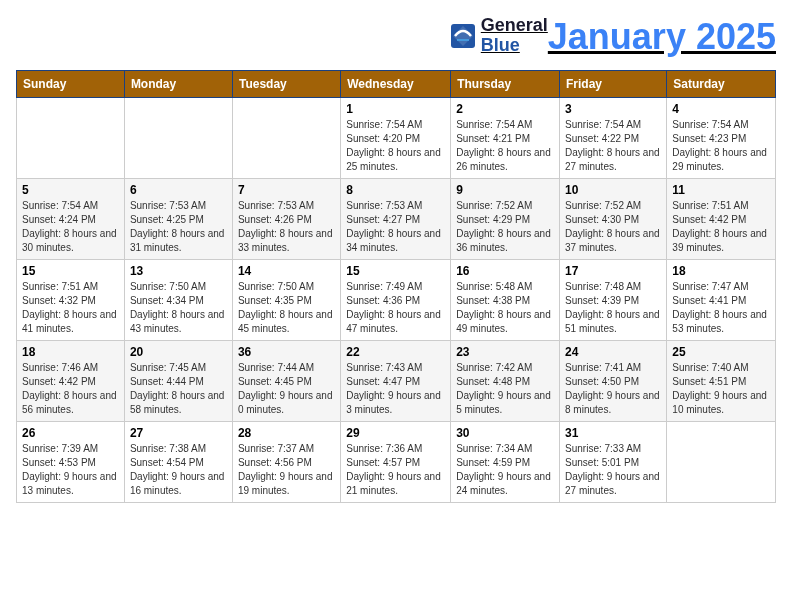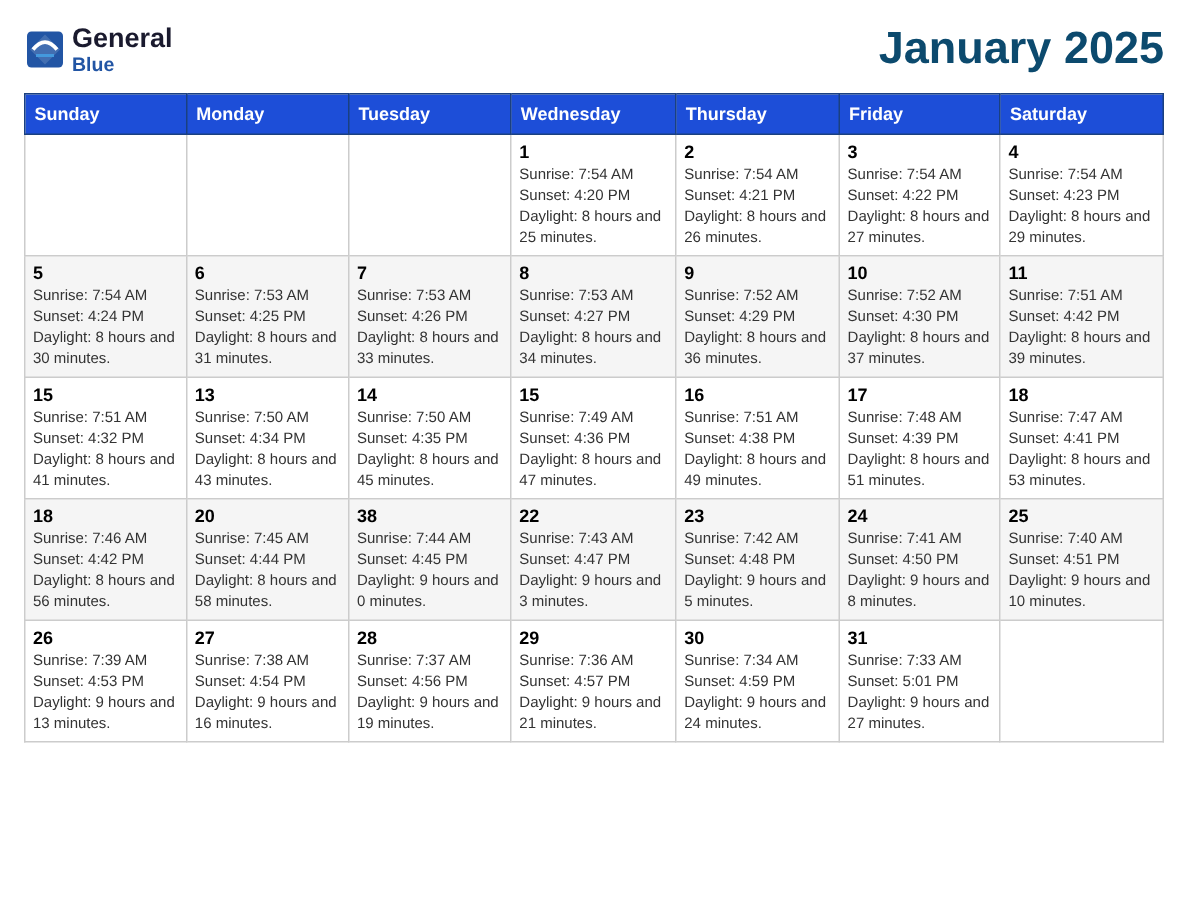--- a/index.html
+++ b/index.html
@@ -12,9 +12,10 @@
     }
     .header {
       display: flex;
-      justify-content: space-between;
+      justify-content: flex-end;
       align-items: flex-start;
       margin-bottom: 12px;
+      text-decoration: underline;
     }
     .logo {
       display: flex;

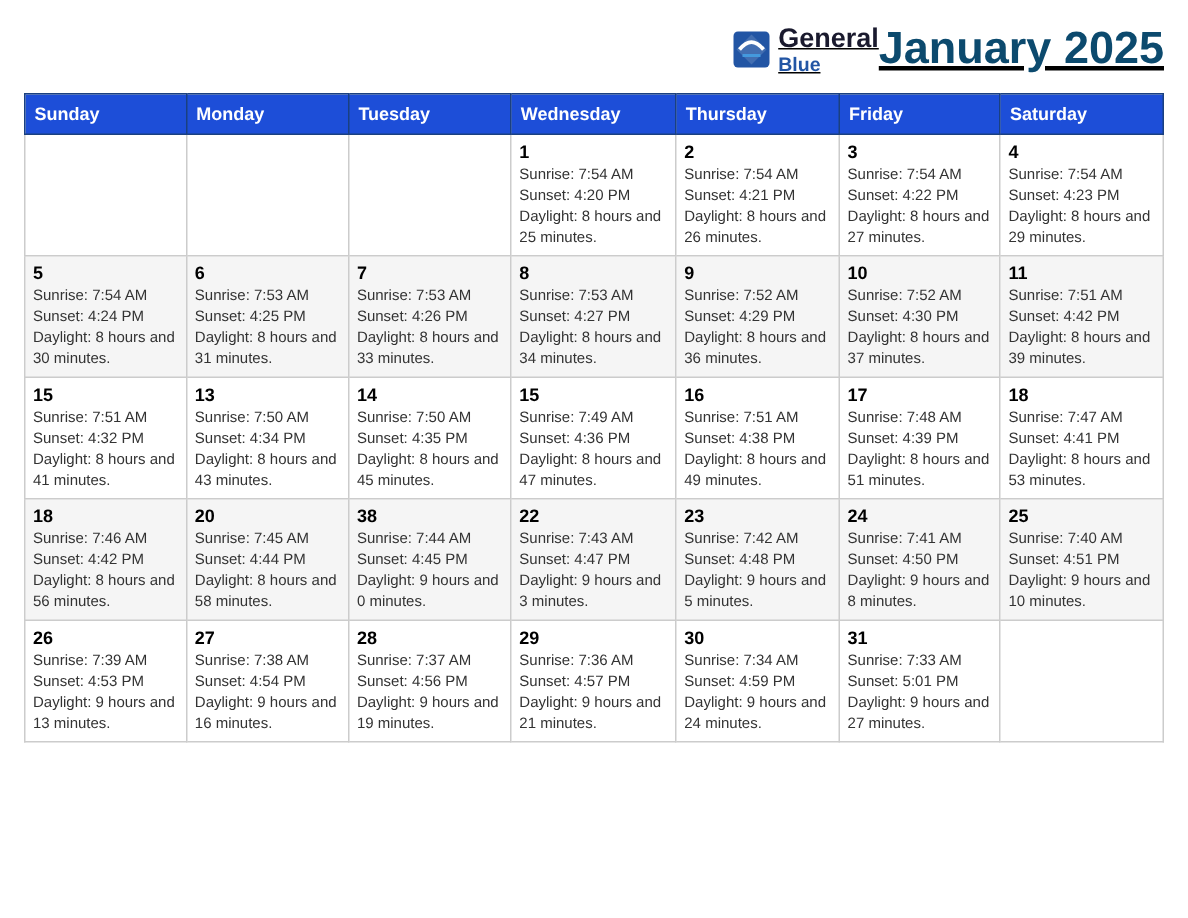--- a/index.html
+++ b/index.html
@@ -32,7 +32,7 @@
       color: #1a1a2e;
     }
     .logo-blue {
-      font-size: 13px;
+      font-size: 18px;
       font-weight: bold;
       color: #2255a4;
     }

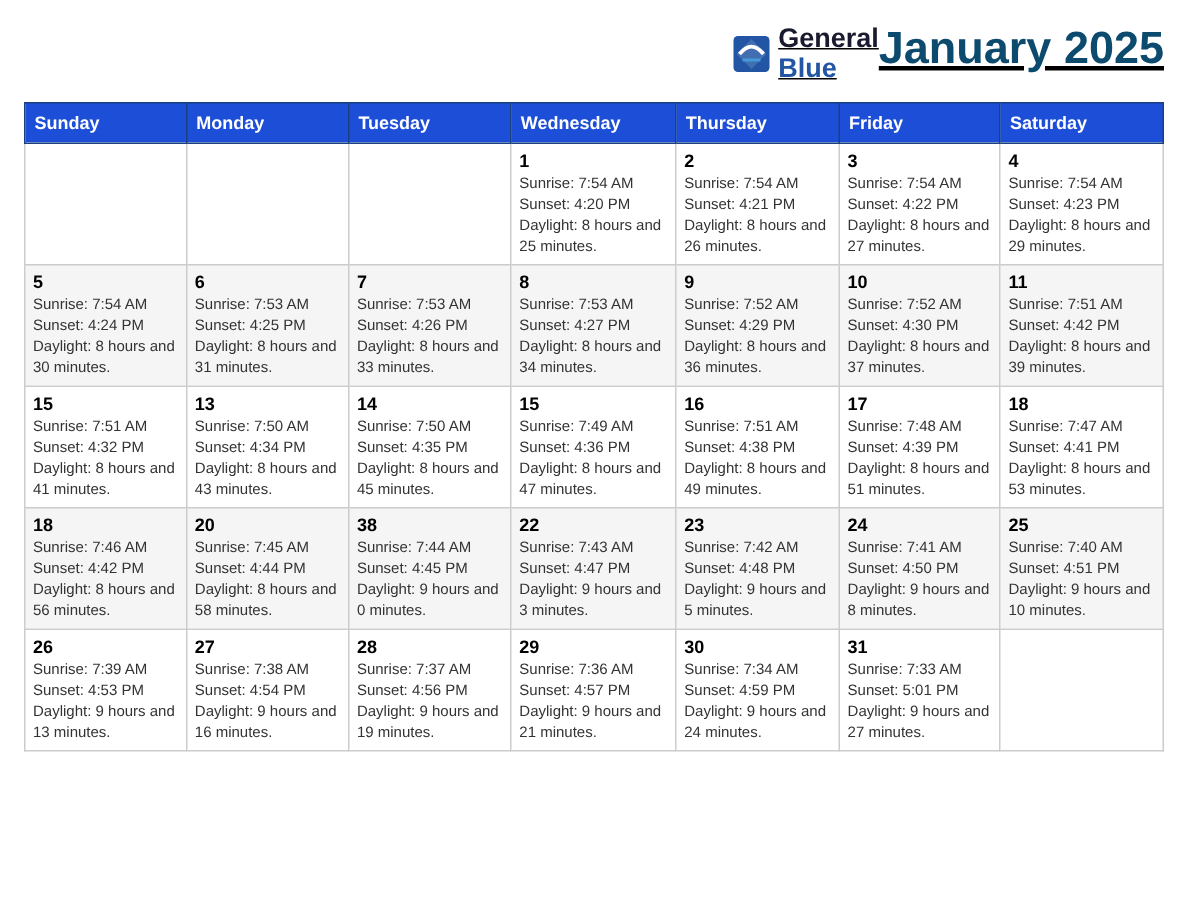--- a/index.html
+++ b/index.html
@@ -45,9 +45,9 @@
       text-align: right;
     }
     .month-title {
-      font-size: 30px;
+      font-size: 36px;
       font-weight: bold;
-      color: #0c4a6e;
+      color: #3b82f6;
     }
     .subtitle {
       font-size: 14px;

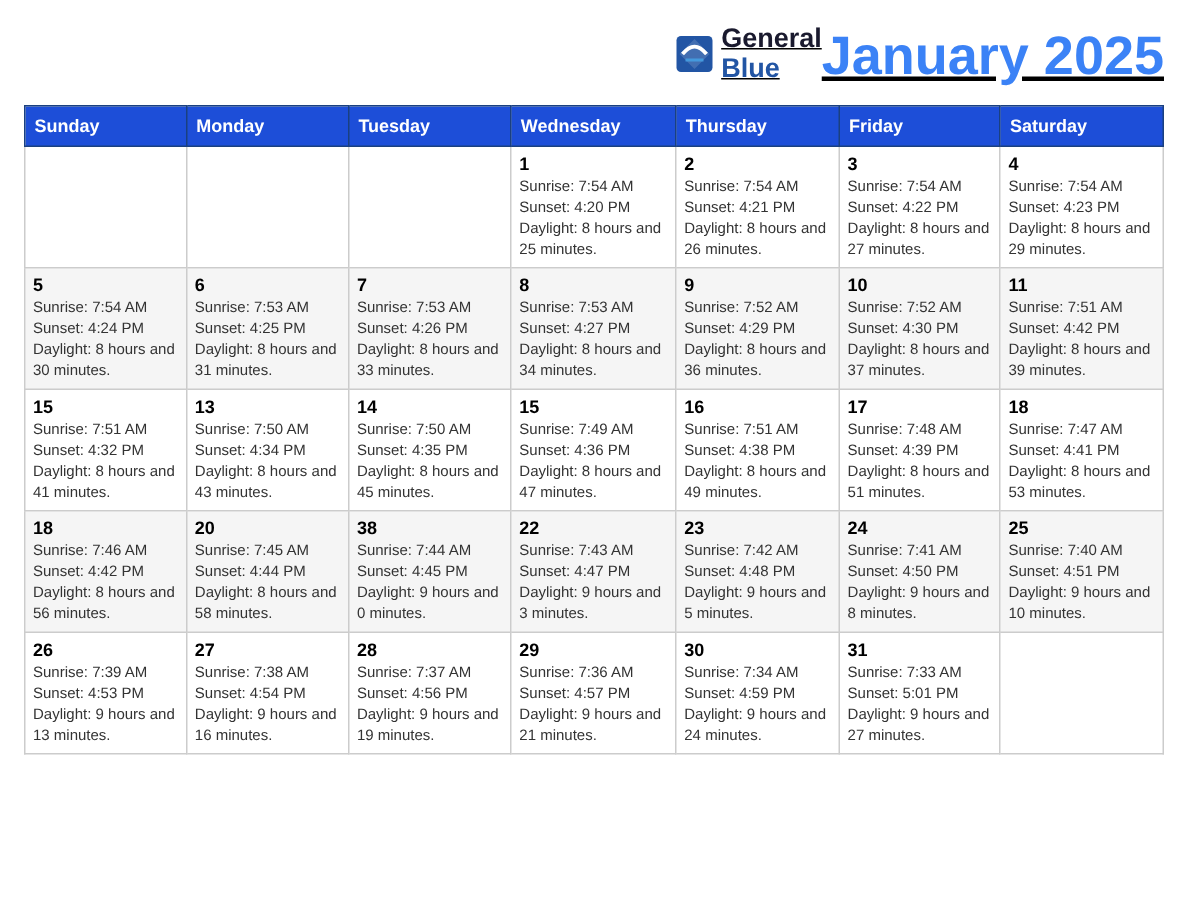--- a/index.html
+++ b/index.html
@@ -59,7 +59,7 @@
       font-size: 11px;
     }
     .calendar th {
-      background: #1d4ed8;
+      background: #a16207;
       color: #fff;
       text-align: left;
       padding: 6px 6px;

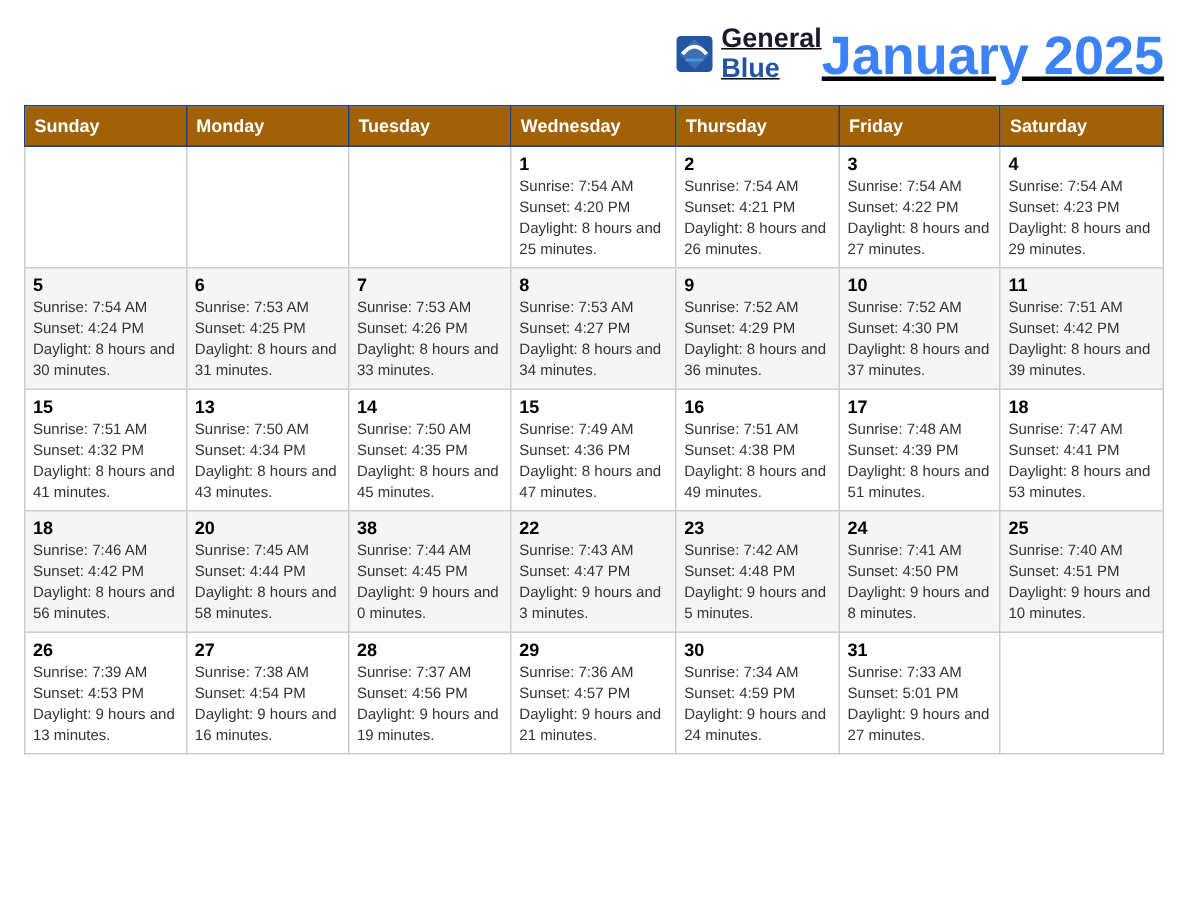--- a/index.html
+++ b/index.html
@@ -225,7 +225,7 @@
         </td>
         <td>
           <div class="day-number">16</div>
-          <div class="day-info">Sunrise: 7:51 AM
+          <div class="day-info">Sunrise: 5:48 AM
 Sunset: 4:38 PM
 Daylight: 8 hours and 49 minutes.</div>
         </td>

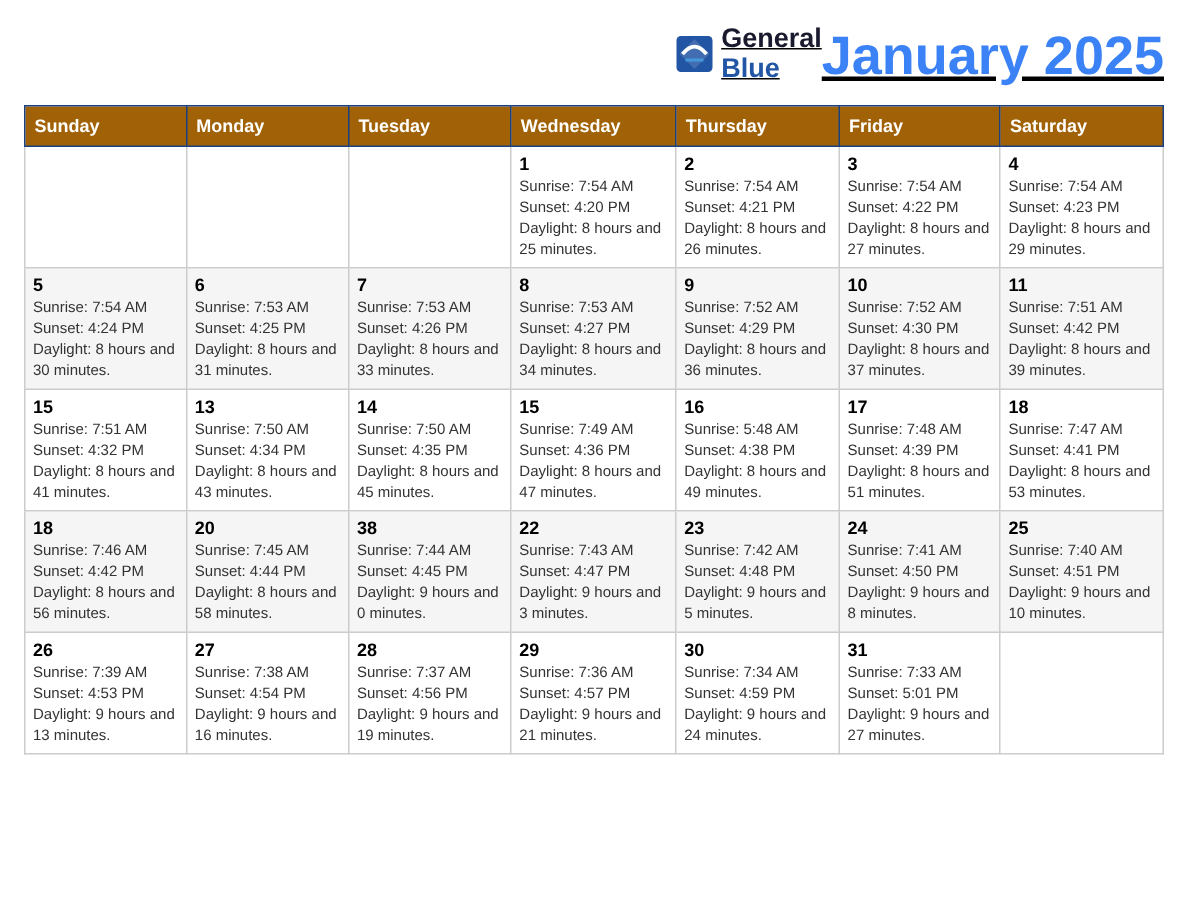--- a/index.html
+++ b/index.html
@@ -256,7 +256,7 @@
 Daylight: 8 hours and 58 minutes.</div>
         </td>
         <td>
-          <div class="day-number">38</div>
+          <div class="day-number">36</div>
           <div class="day-info">Sunrise: 7:44 AM
 Sunset: 4:45 PM
 Daylight: 9 hours and 0 minutes.</div>

